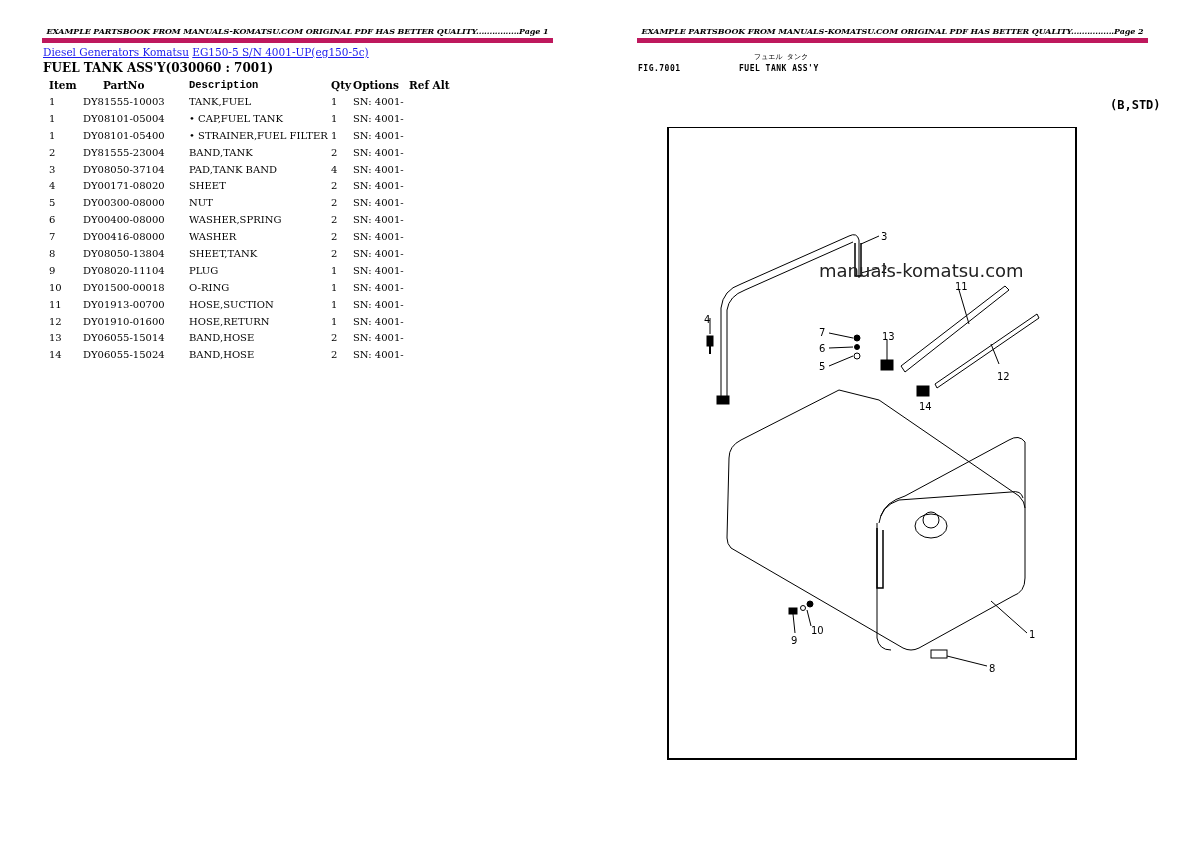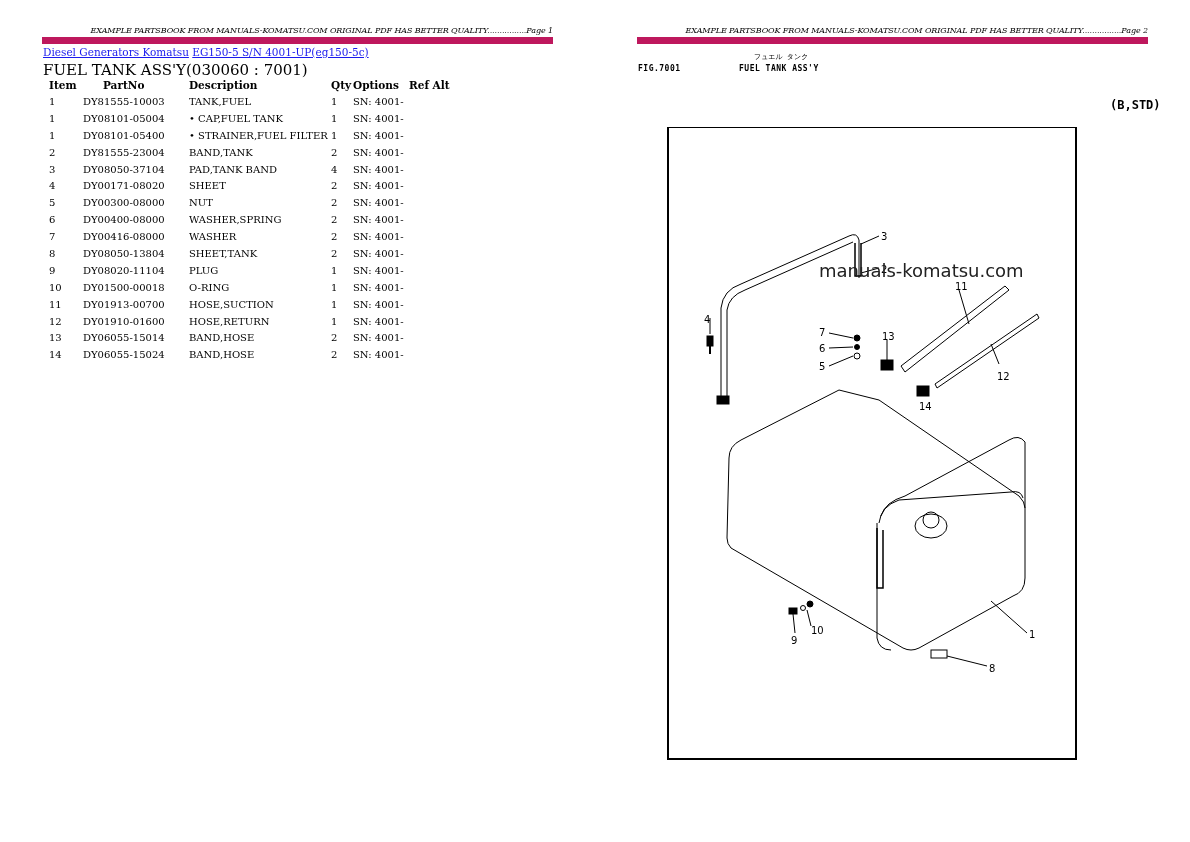--- a/index.html
+++ b/index.html
@@ -7,7 +7,7 @@
   .page { position: absolute; top: 0; height: 842px; }
   .page1 { left: 0; width: 595px; }
   .page2 { left: 595px; width: 595px; }
-  .hdr { position: absolute; top: 26px; font-family: "DejaVu Serif", serif; font-weight: normal; font-style: italic; font-size: 8px; letter-spacing: -0.1px; text-align: right; white-space: nowrap; border-bottom: 7px solid #be185d; padding-bottom: 2px; }
+  .hdr { position: absolute; top: 26px; font-family: "DejaVu Serif", serif; font-weight: bold; font-style: italic; font-size: 8px; letter-spacing: -0.1px; text-align: center; white-space: nowrap; border-bottom: 5px solid #be185d; padding-bottom: 2px; }
   .page1 .hdr { left: 42px; width: 511px; }
   .page2 .hdr { left: 42px; width: 511px; }
   .crumbs { position: absolute; left: 43px; top: 46px; font-size: 10.5px; white-space: nowrap; }

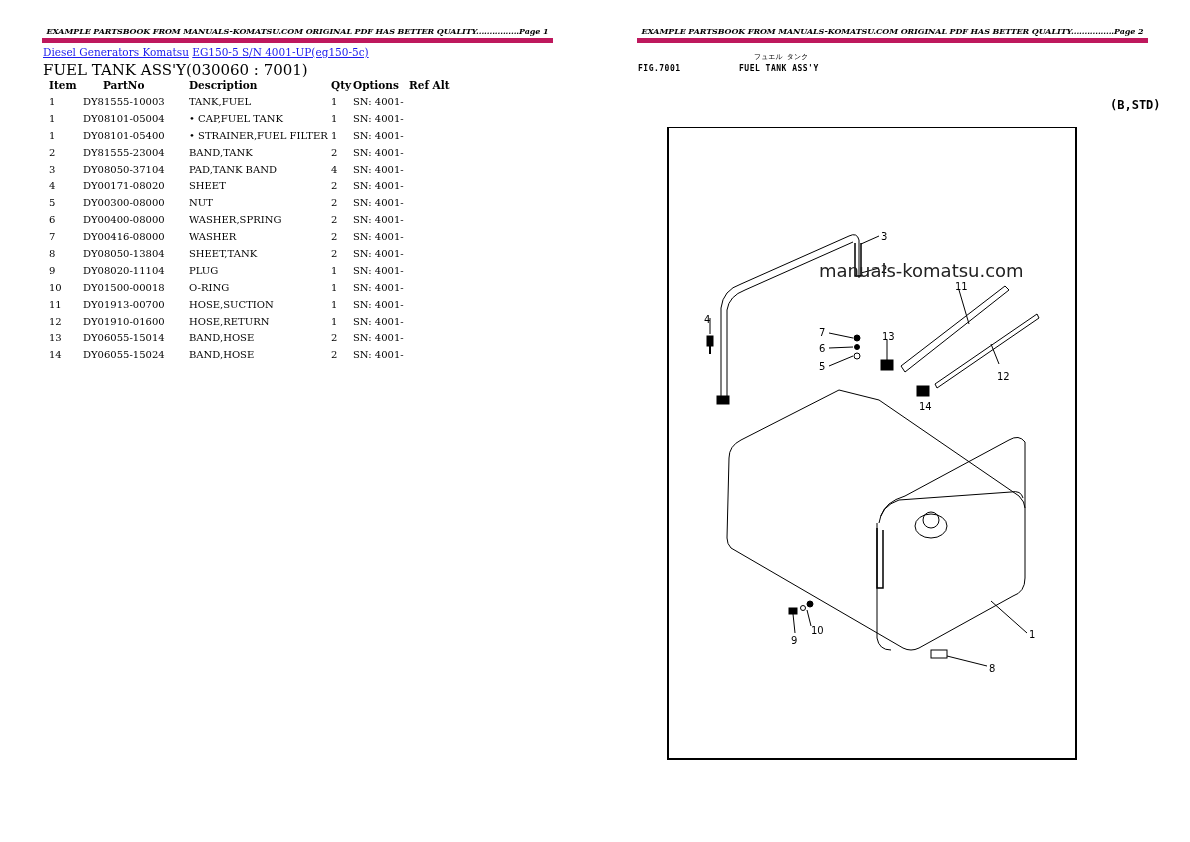--- a/index.html
+++ b/index.html
@@ -12,7 +12,7 @@
   .page2 .hdr { left: 42px; width: 511px; }
   .crumbs { position: absolute; left: 43px; top: 46px; font-size: 10.5px; white-space: nowrap; }
   .crumbs a { color: #1a1aee; text-decoration: underline; }
-  .subtitle { position: absolute; left: 43px; top: 61px; font-size: 15px; white-space: nowrap; }
+  .subtitle { position: absolute; left: 43px; top: 61px; font-size: 12px; white-space: nowrap; font-weight: bold; }
   table.parts { position: absolute; left: 43px; top: 76px; border-collapse: collapse; font-size: 10px; }
   table.parts th { font-weight: bold; text-align: left; padding: 0; height: 17px; white-space: nowrap; font-size: 10.5px; }
   table.parts td { padding: 0; height: 16.9px; white-space: nowrap; vertical-align: middle; }

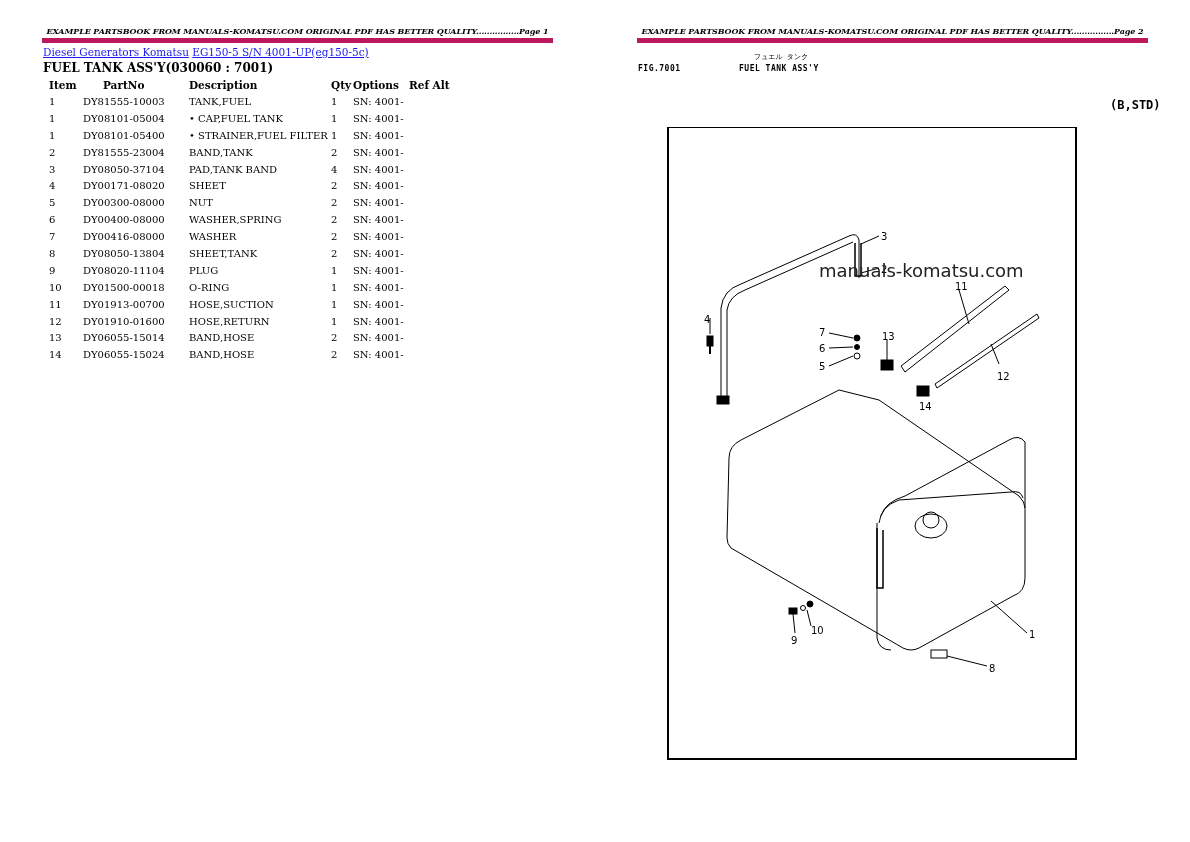--- a/index.html
+++ b/index.html
@@ -22,7 +22,7 @@
   .c-qty { width: 22px; padding-left: 3px !important; }
   .c-opt { width: 52px; margin-left: 8px; }
   .c-ref { width: 40px; }
-  th.c-desc { text-align: left; }
+  th.c-desc { text-align: left; font-family: Liberation Mono, monospace; }
   .fig-jp { position: absolute; left: 138px; top: 52px; font-family: Liberation Mono, monospace; font-size: 7px; margin-left: 21px; }
   .fig-no { position: absolute; left: 43px; top: 64px; font-family: "DejaVu Sans Mono", monospace; font-size: 8px; font-weight: bold; letter-spacing: 0.5px; }
   .fig-title { position: absolute; left: 138px; top: 64px; font-family: "DejaVu Sans Mono", monospace; font-size: 8px; font-weight: bold; letter-spacing: 0.5px; margin-left: 6px; }

